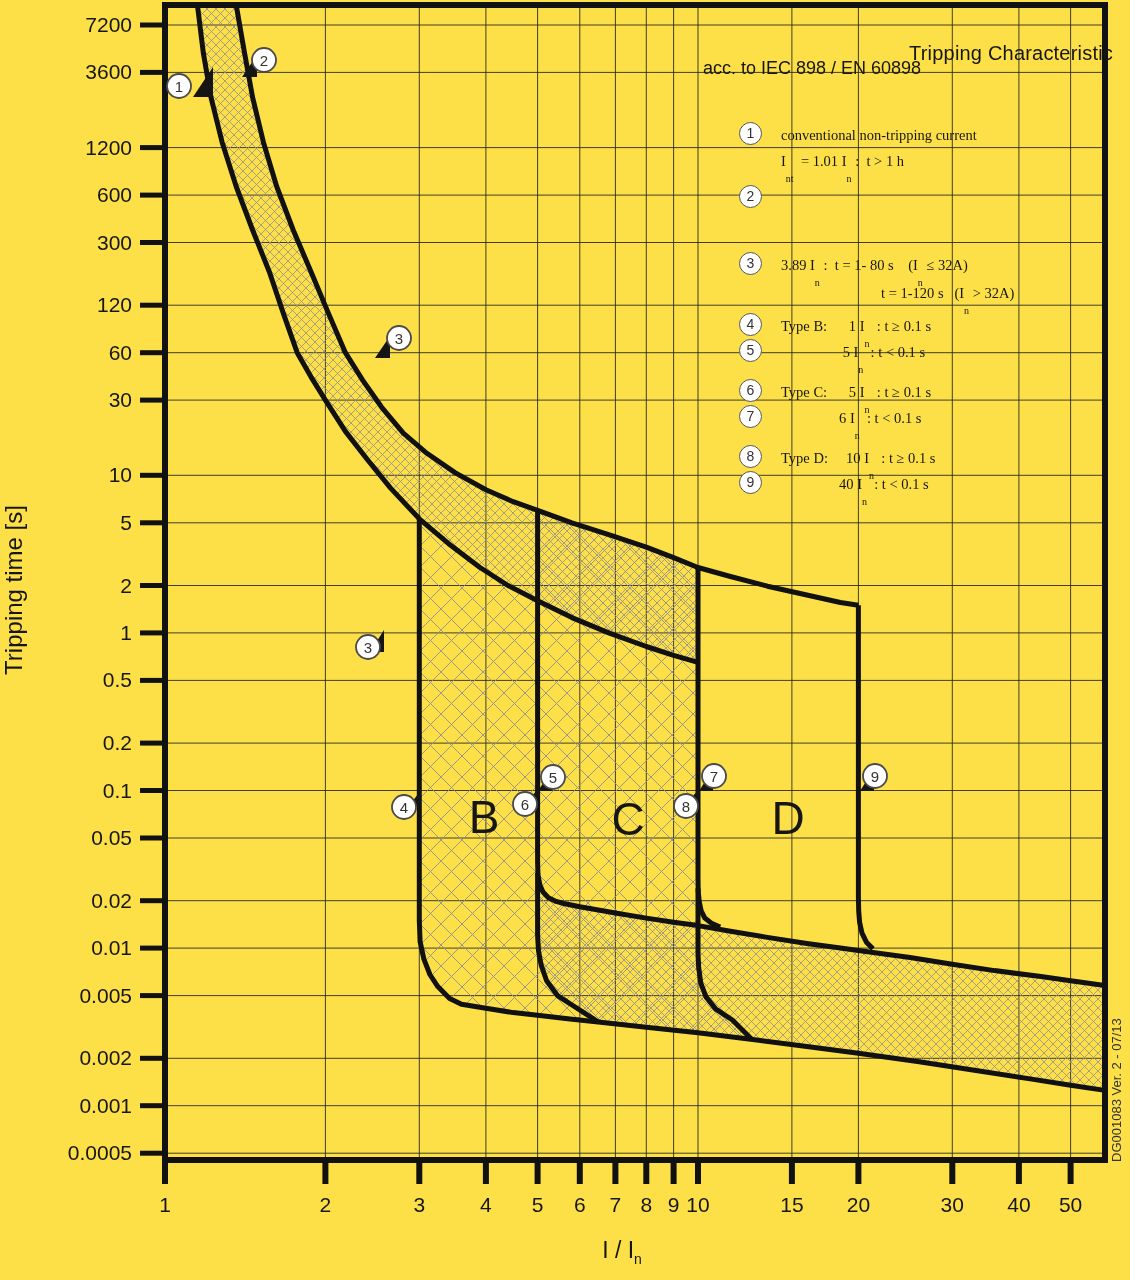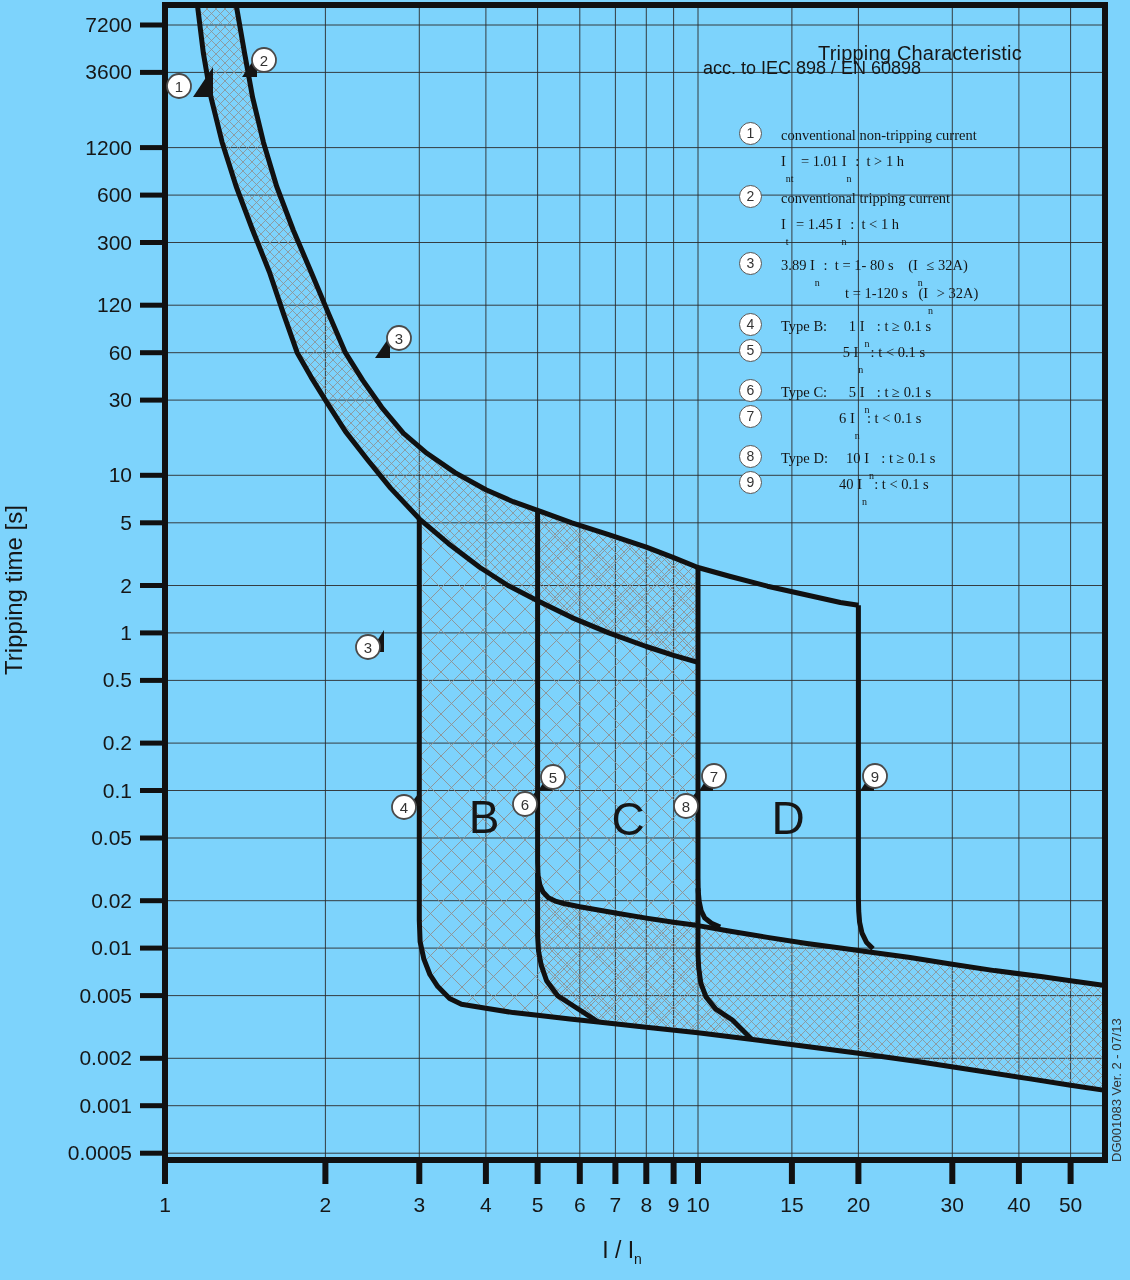--- a/index.html
+++ b/index.html
@@ -4,7 +4,7 @@
 <style>
   html,body{margin:0;padding:0;background:#ffffff;}
   #stage{
-    position:relative;width:1130px;height:1280px;background:#7dd3fc;overflow:hidden;
+    position:relative;width:1130px;height:1280px;background:#fde047;overflow:hidden;
     font-family:"Liberation Sans", sans-serif;color:#1a1a1a;
   }
   #chart-svg{position:absolute;left:0;top:0;}

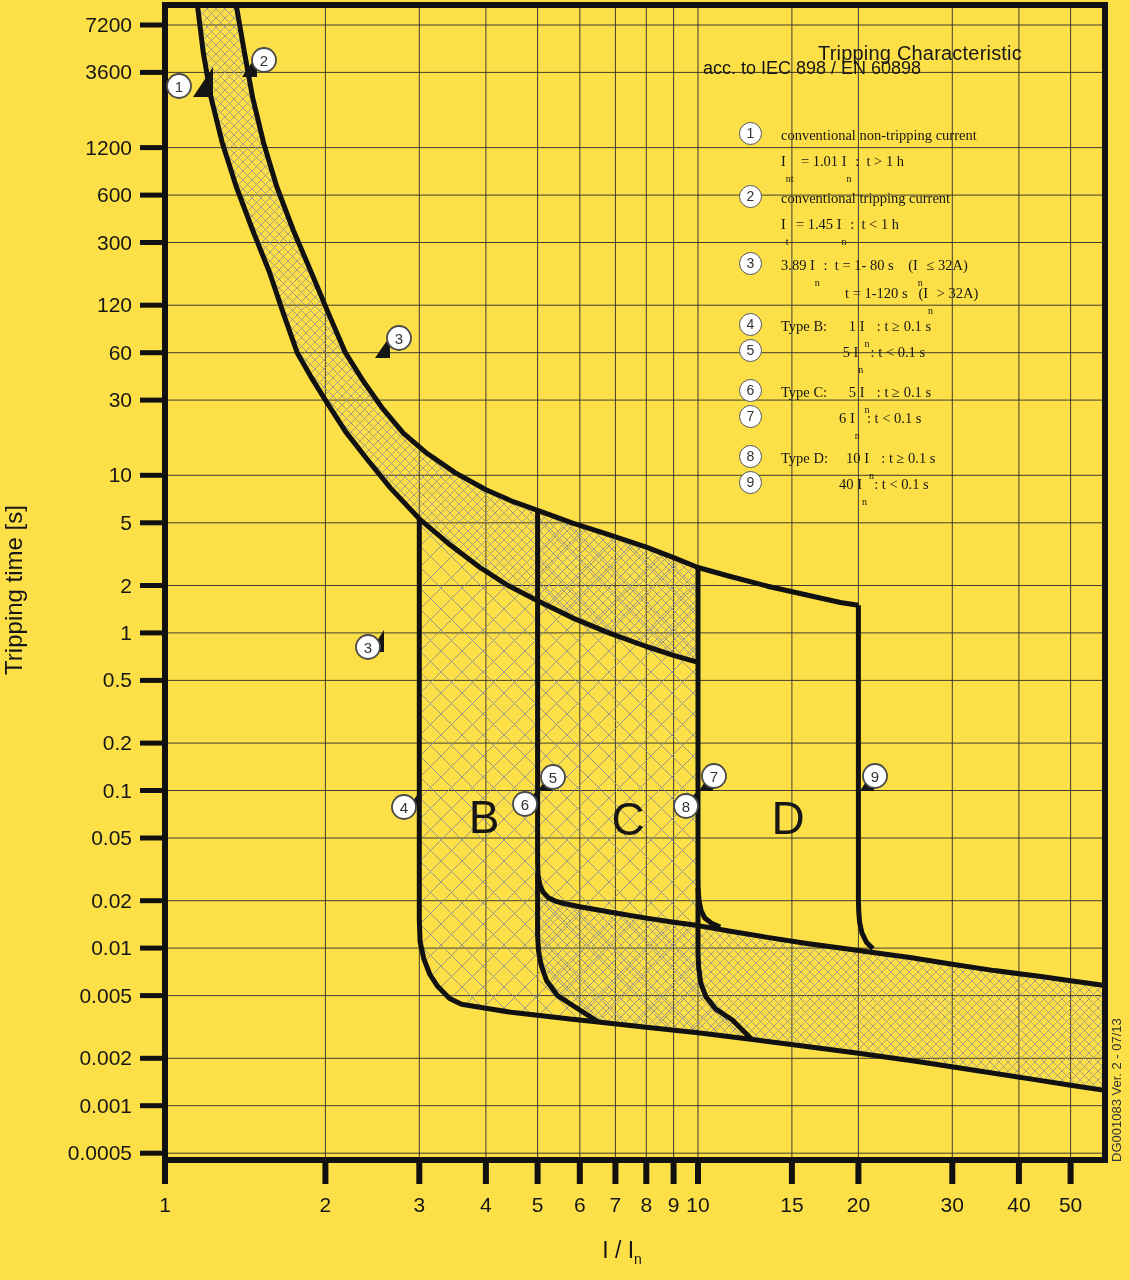--- a/index.html
+++ b/index.html
@@ -10,7 +10,7 @@
   #chart-svg{position:absolute;left:0;top:0;}
   
   #legend{position:absolute;left:703px;top:0;width:402px;height:520px;}
-  .lg-title{position:absolute;left:16px;top:42px;width:100%;text-align:center;
+  .lg-title{position:absolute;left:8px;top:42px;width:100%;text-align:right;
             font-size:20px;letter-spacing:.2px;color:#161616;}
   .lg-sub{position:absolute;left:0;top:58px;width:100%;text-align:left;
           font-size:18px;color:#161616;}

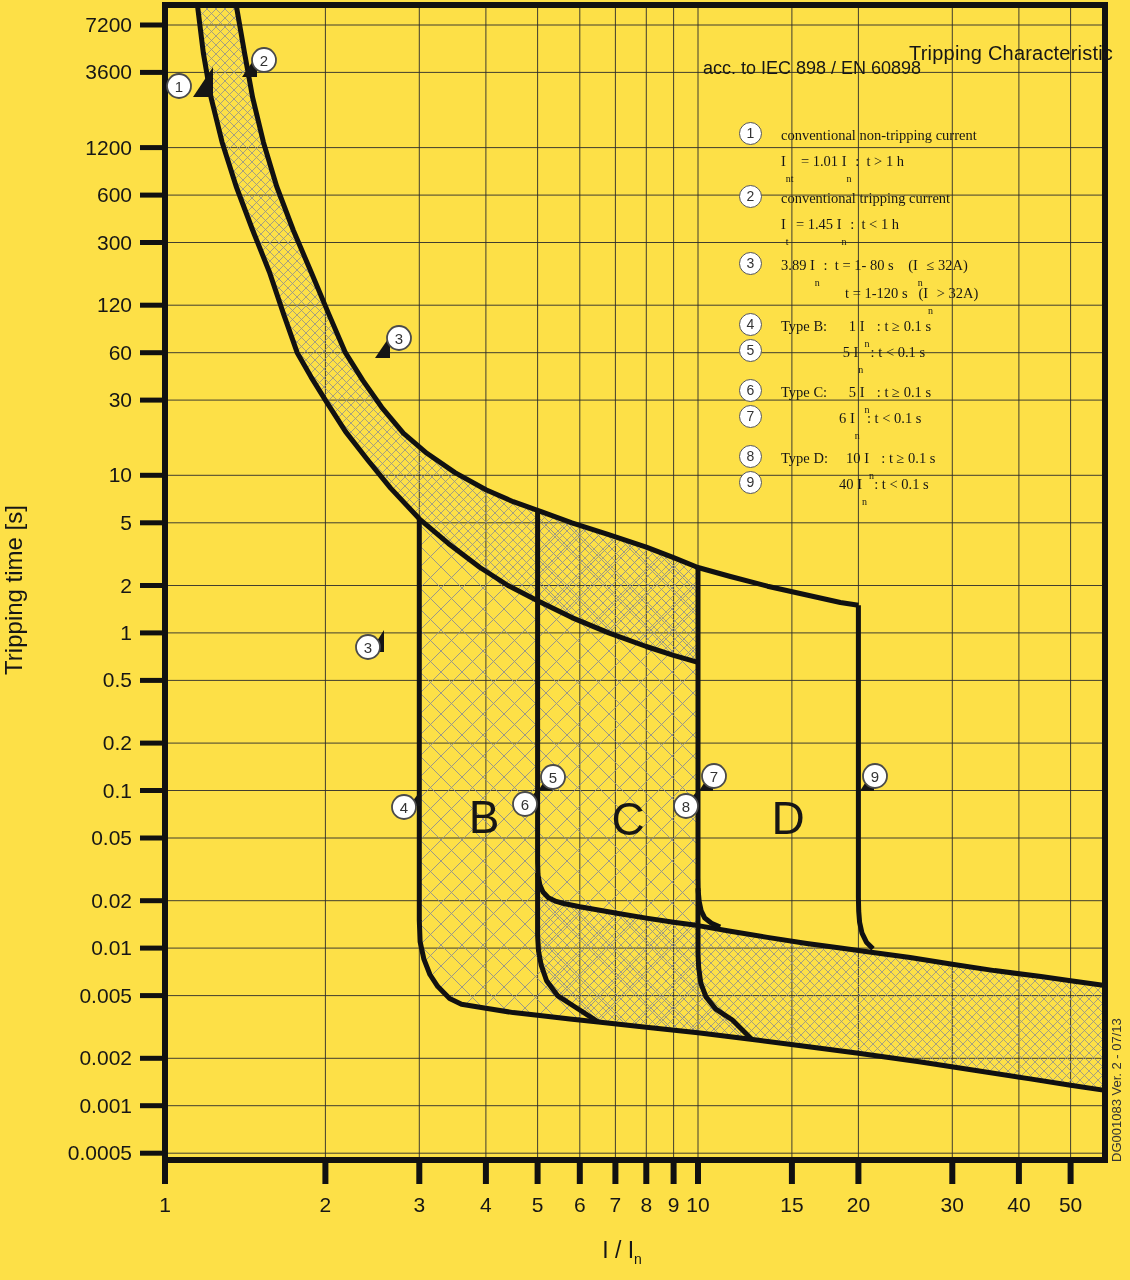--- a/index.html
+++ b/index.html
@@ -254,10 +254,6 @@
       </div>
       <div class="lg-row" style="top: 185px;">
         <span class="lg-num">2</span>
-        <div class="lg-lines">
-          <div class="lg-line"><span>conventional tripping current</span></div>
-          <div class="lg-line"><span>I</span><span class="sub">t</span><span>  = 1.45 I</span><span class="sub">n</span><span> :  t &lt; 1 h</span></div>
-        </div>
       </div>
       <div class="lg-row" style="top: 252px;">
         <span class="lg-num">3</span>

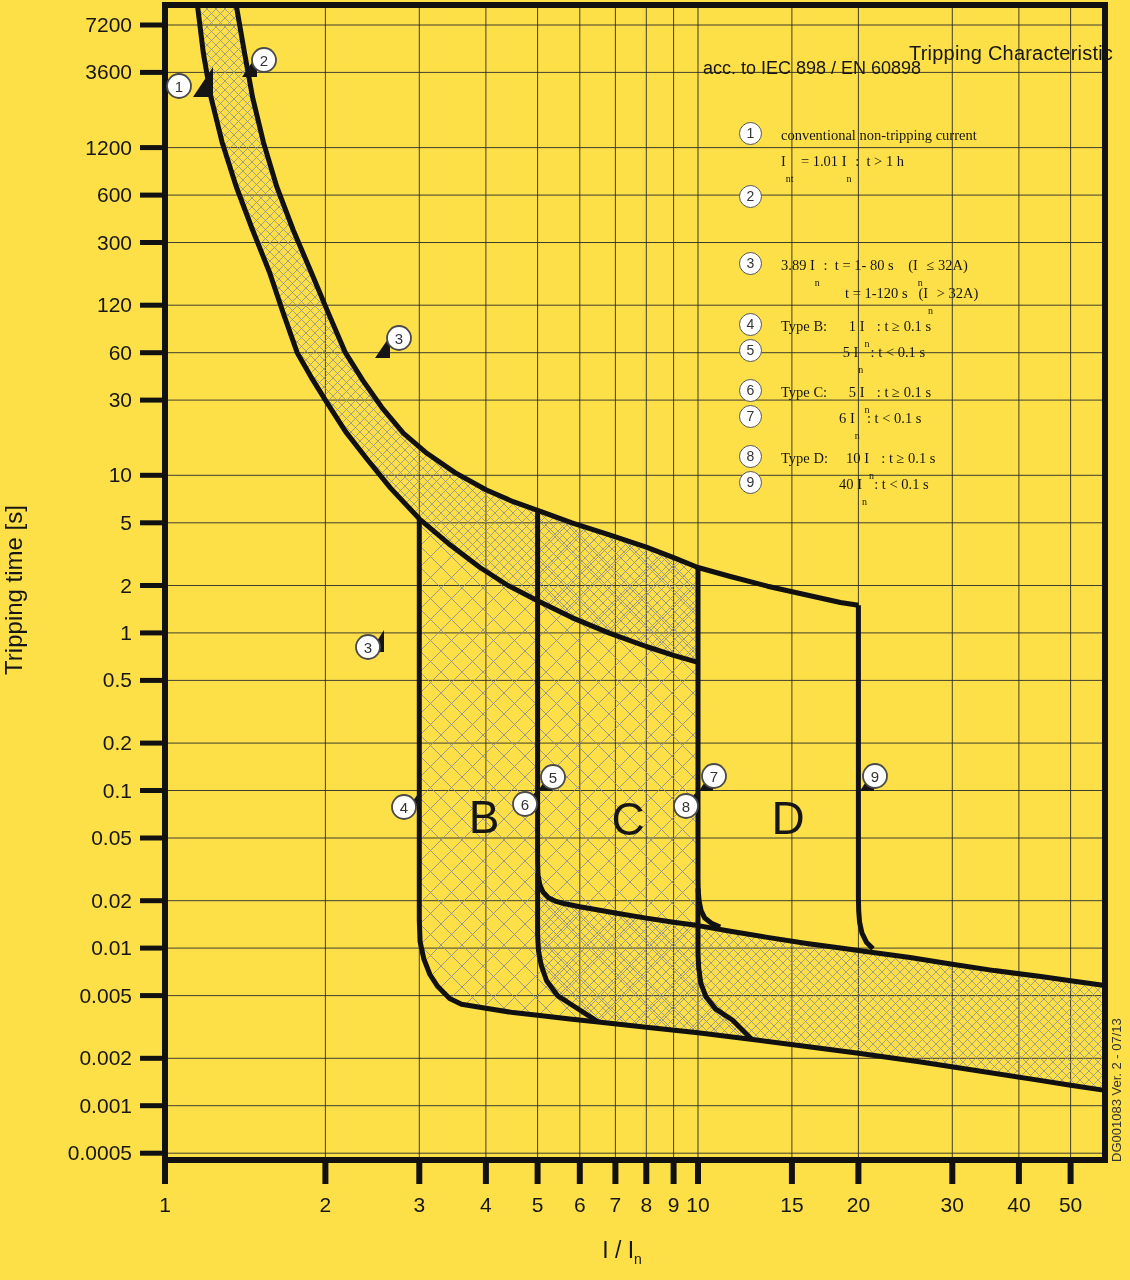--- a/index.html
+++ b/index.html
@@ -259,7 +259,7 @@
         <span class="lg-num">3</span>
         <div class="lg-lines">
           <div class="lg-line"><span>3.89 I</span><span class="sub">n</span><span> :  t = 1- 80 s    (I</span><span class="sub">n</span><span> ≤ 32A)</span></div>
-          <div class="lg-line" style="margin-left: 64px;"><span>t = 1-120 s   (I</span><span class="sub">n</span><span> &gt; 32A)</span></div>
+          <div class="lg-line" style="margin-left: 100px;"><span>t = 1-120 s   (I</span><span class="sub">n</span><span> &gt; 32A)</span></div>
         </div>
       </div>
       <div class="lg-row" style="top: 313px;">

